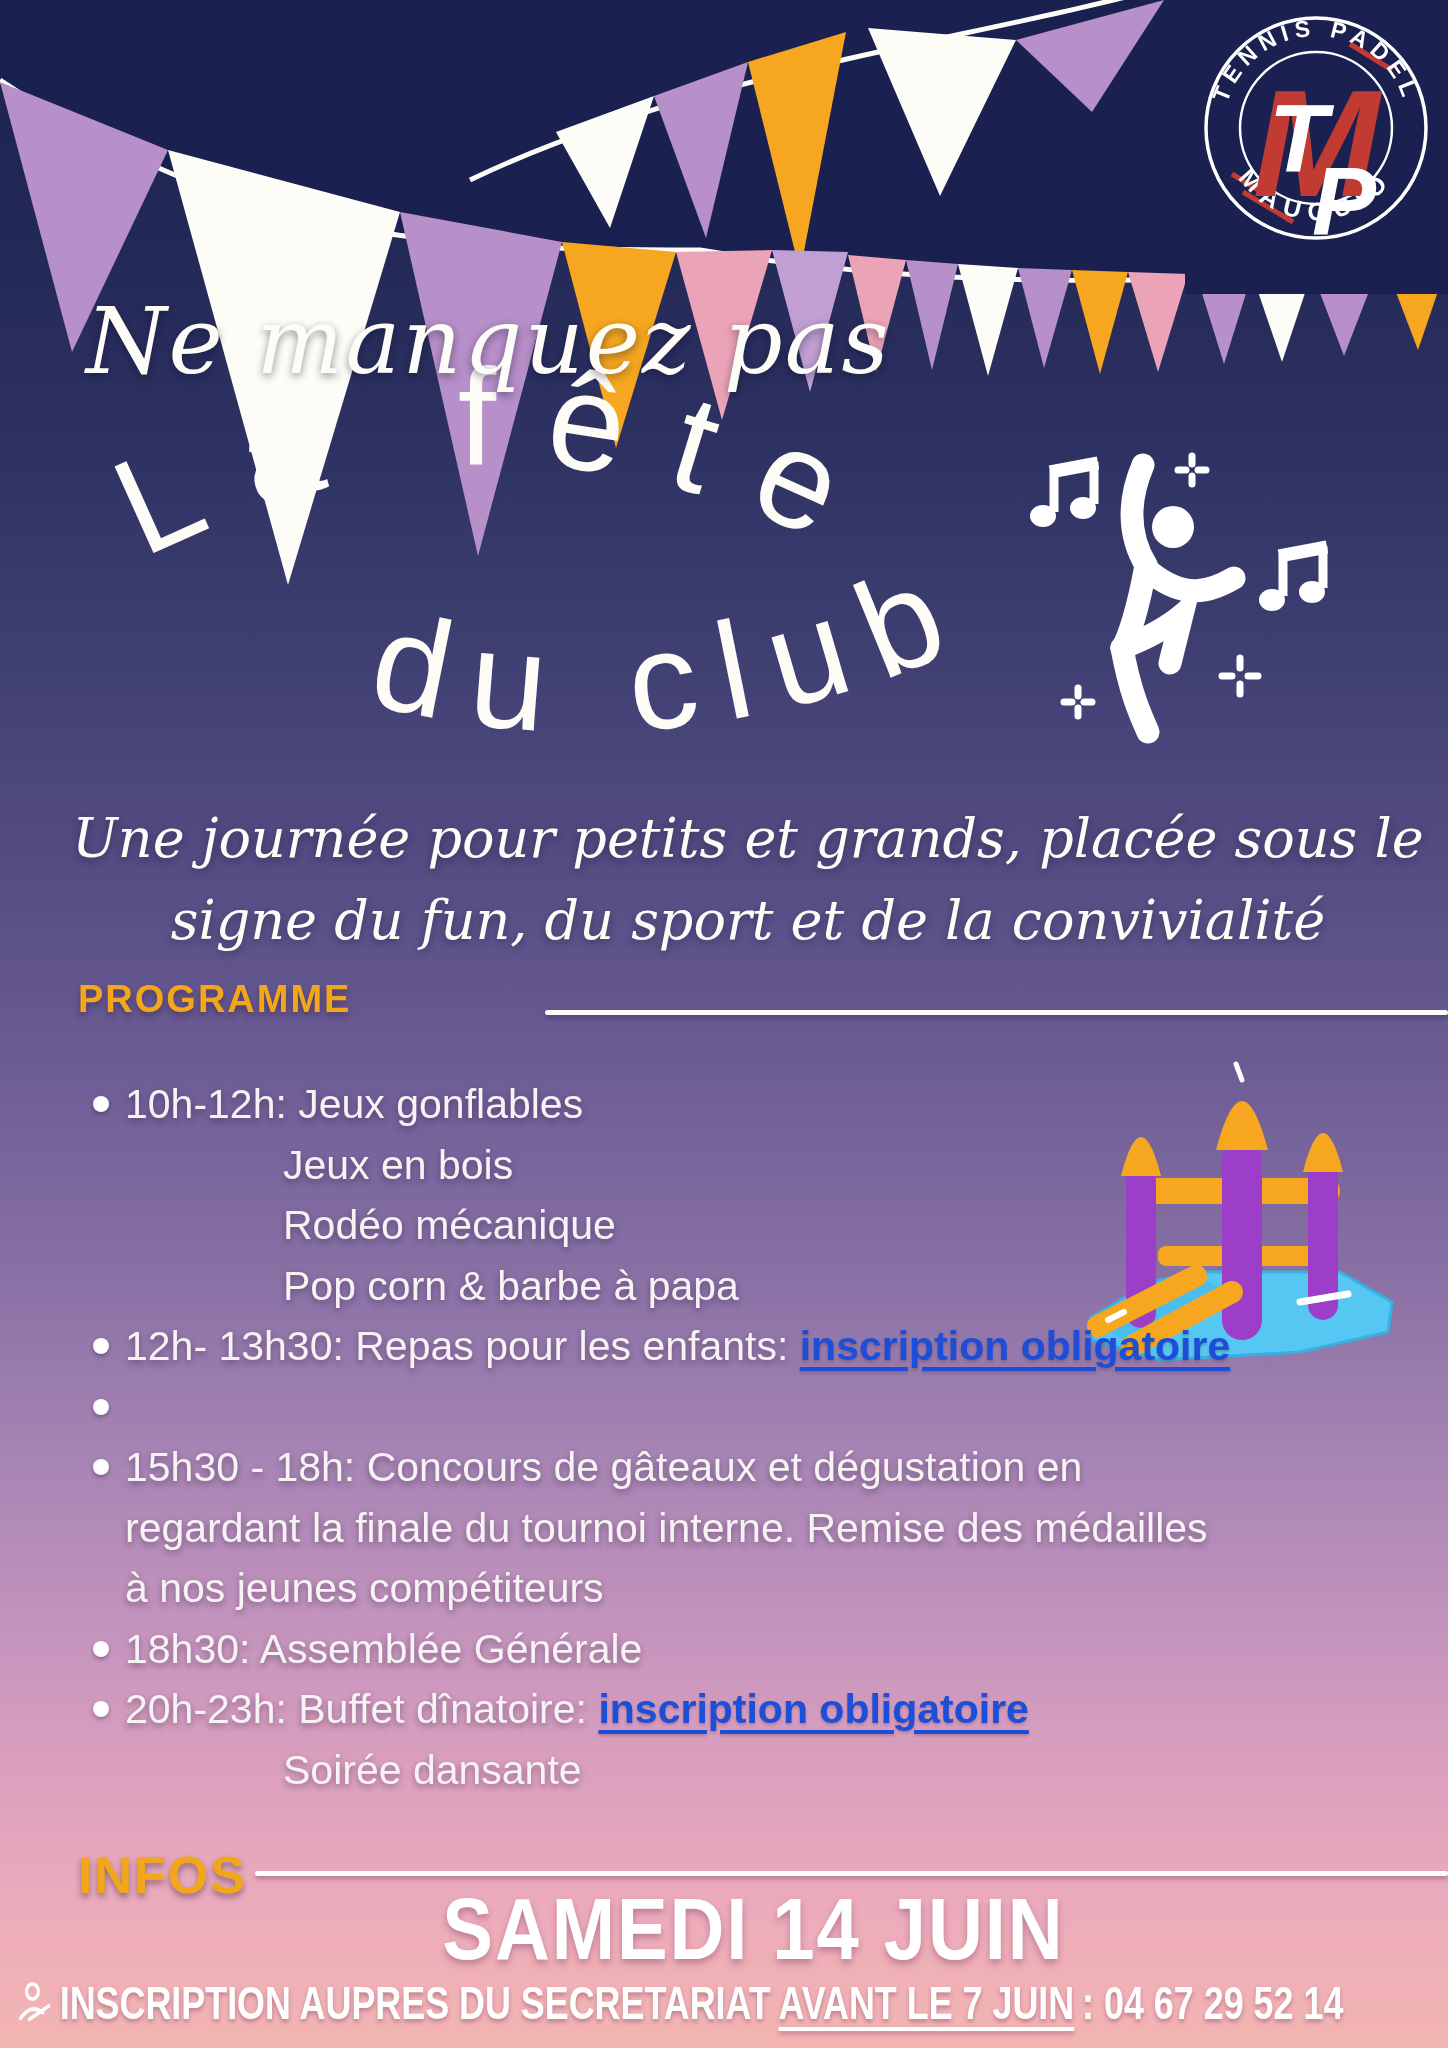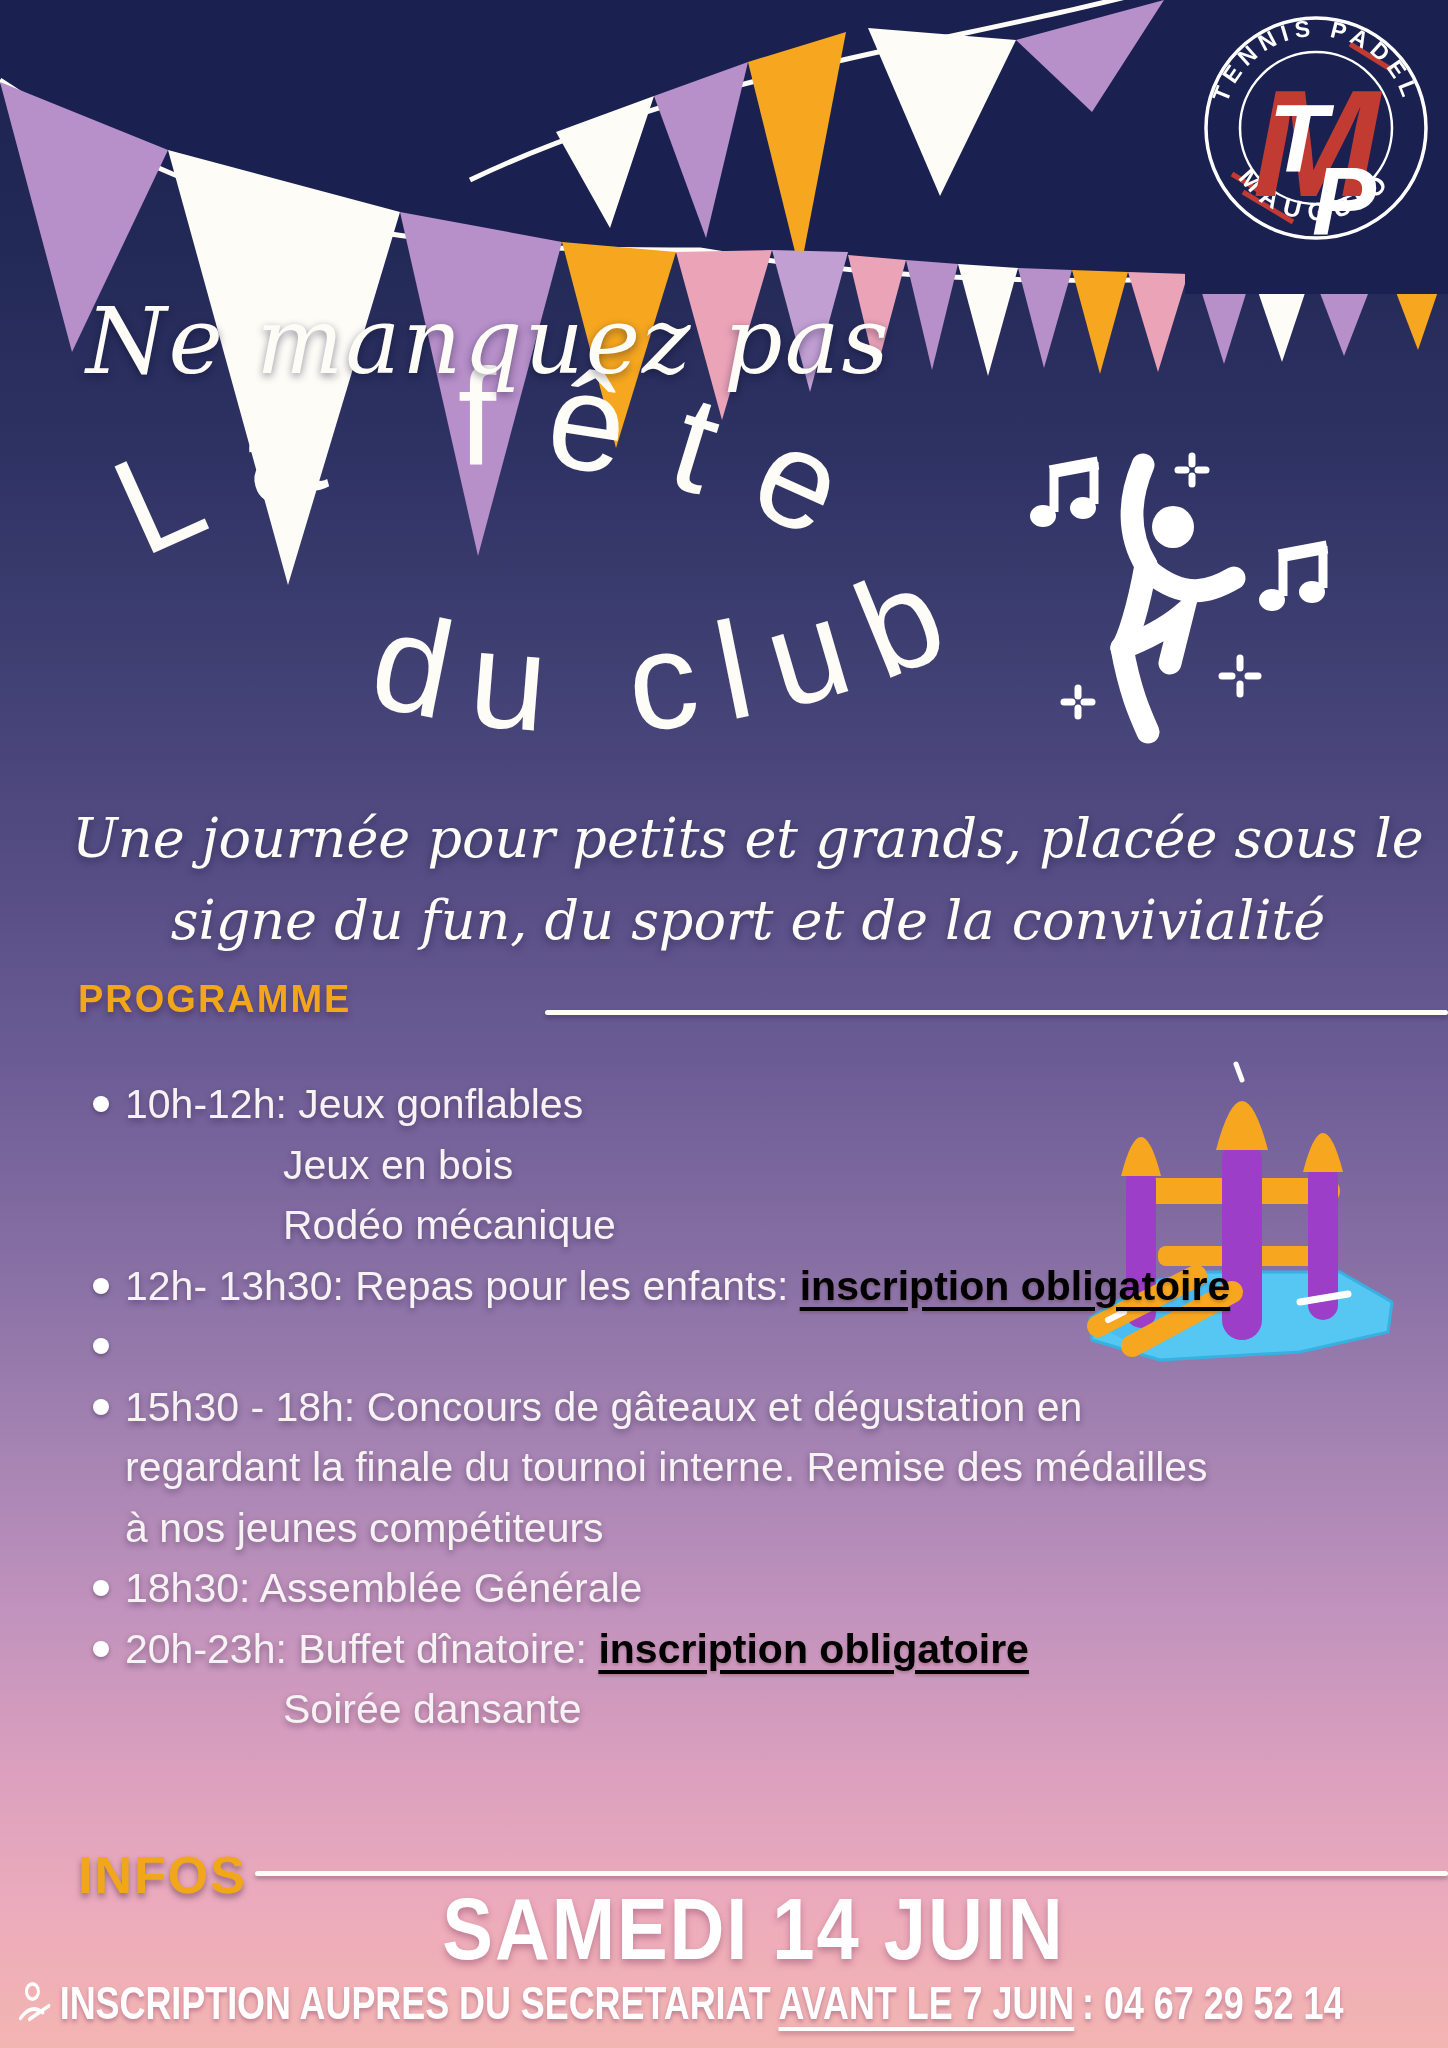--- a/index.html
+++ b/index.html
@@ -222,6 +222,7 @@
     <div class="pitem"><span class="dot"></span><span>10h-12h: Jeux gonflables</span> <span class="rlink"></span></div>
     <div class="pitem ind1"><span>Jeux en bois</span></div>
     <div class="pitem ind1"><span>Rodéo mécanique</span></div>
+    <div class="pitem ind1"><span>Pop corn &amp; barbe à papa</span></div>
     <div class="pitem"><span class="dot"></span><span>12h- 13h30: Repas pour les enfants:</span> <span class="rlink">inscription obligatoire</span></div>
     <div class="pitem"><span class="dot"></span></div>
     <div class="pitem"><span class="dot"></span><span>15h30 - 18h: Concours de gâteaux et dégustation en</span></div>

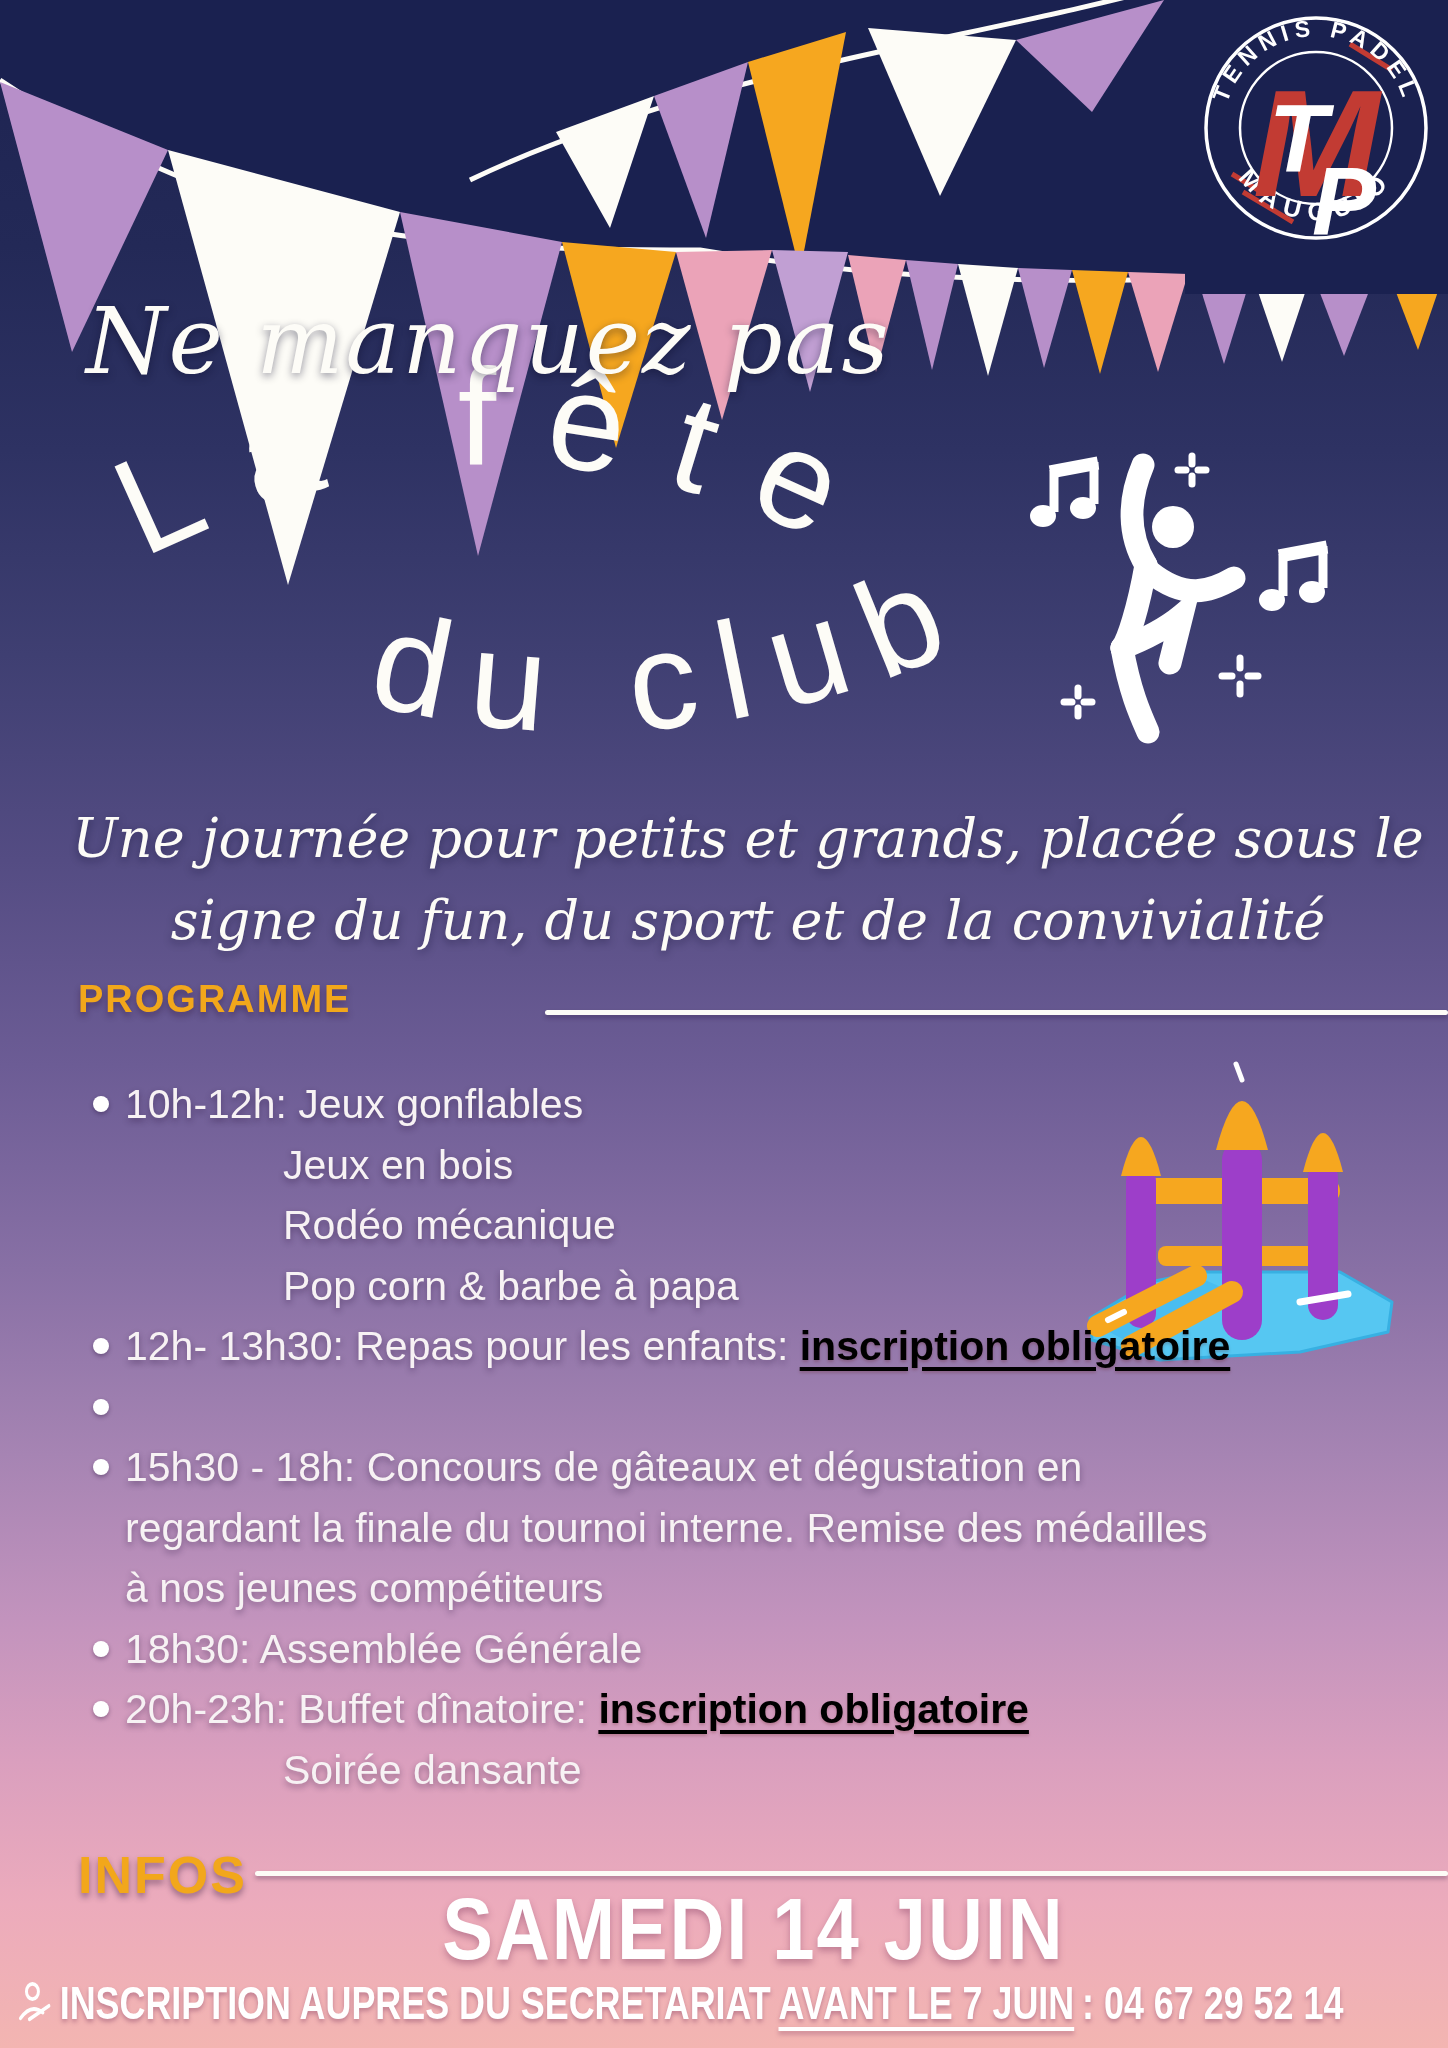--- a/index.html
+++ b/index.html
@@ -51,7 +51,7 @@
                 width:16px; height:16px; border-radius:50%; background:#ffffff;
                 box-shadow:0 2px 4px rgba(40,20,60,.4); }
   .pitem.ind1 { padding-left:158px; }
-  .rlink { color:#000000; font-weight:700; text-decoration:underline;
+  .rlink { color:#1d4ed8; font-weight:700; text-decoration:underline;
            text-decoration-thickness:4px; text-underline-offset:7px;
            text-shadow:0 2px 3px rgba(90,20,20,.25); }
 

